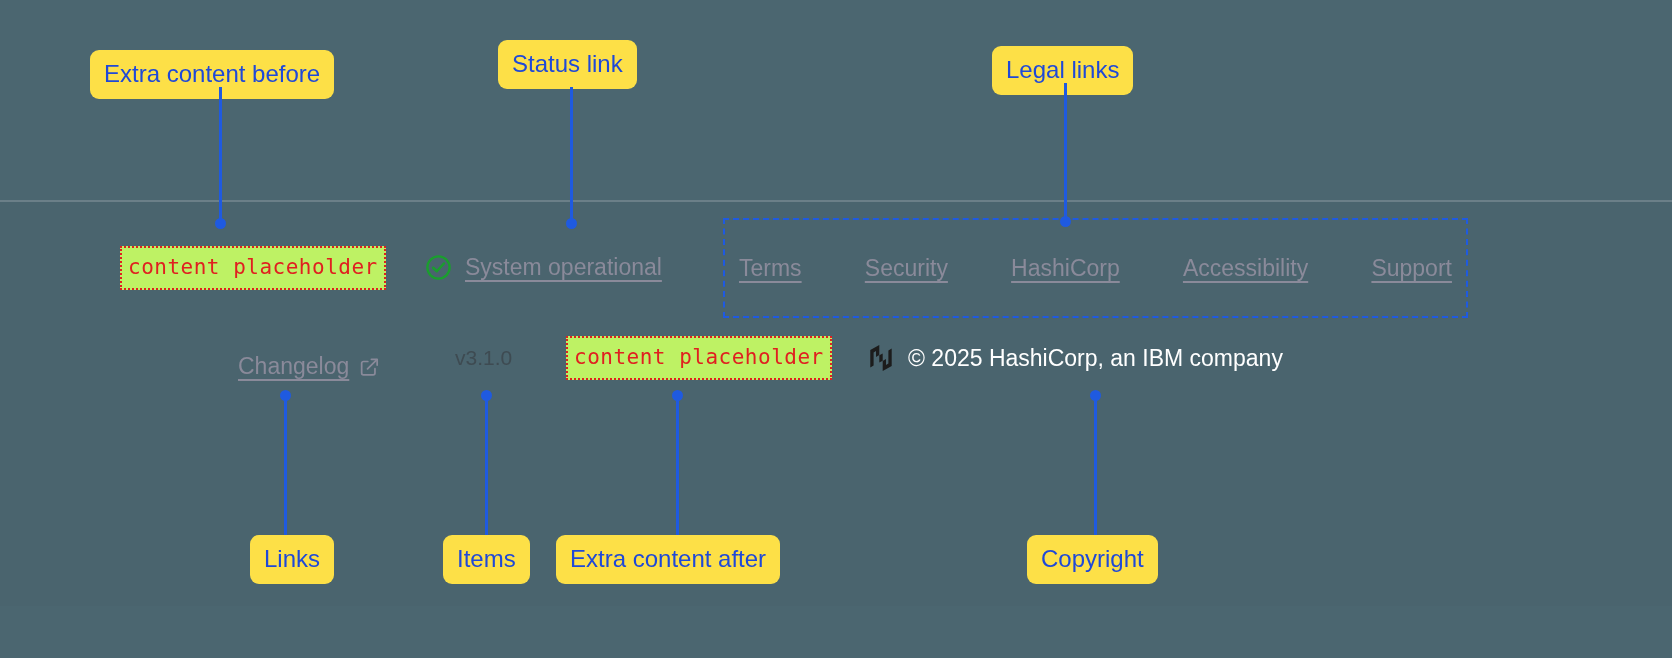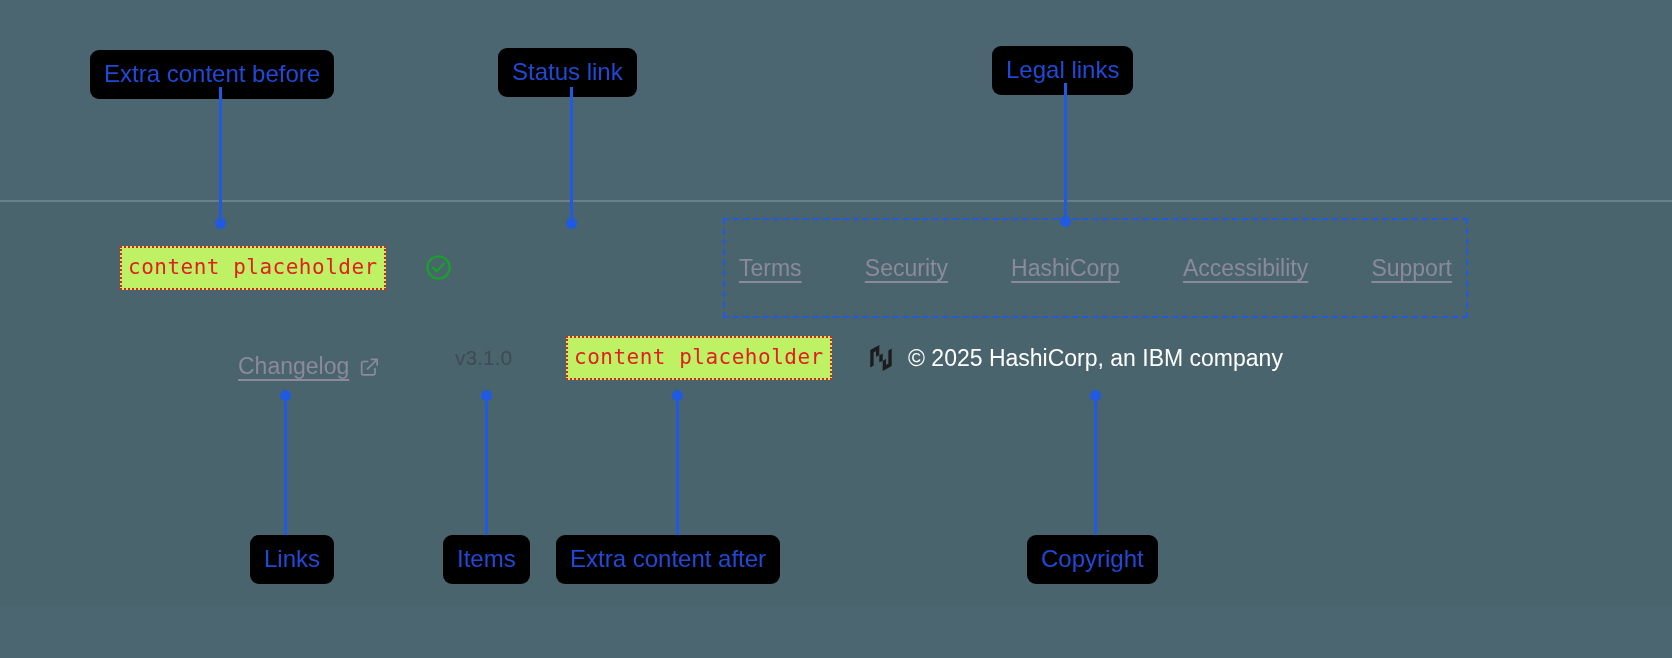--- a/index.html
+++ b/index.html
@@ -174,7 +174,7 @@
   
   .callout {
     position: absolute;
-    background: #000000;
+    background: #fde047;
     color: #1f49d8;
     font-size: 24px;
     line-height: 1;

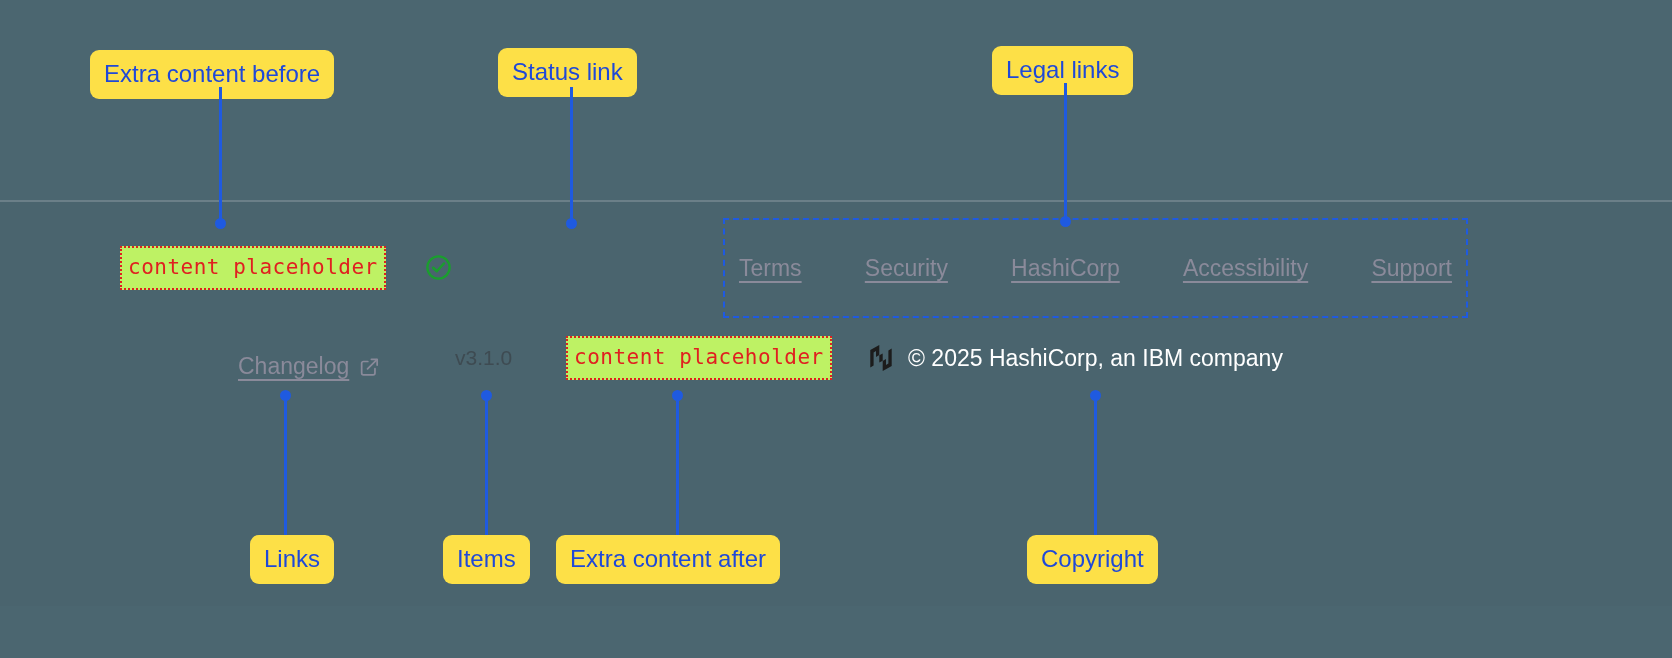--- a/index.html
+++ b/index.html
@@ -246,7 +246,7 @@
   <div class="connector" style="left:219px; top:87px; height:136px;"></div>
   <div class="connector-dot" style="left:215px; top:218px;"></div>
 
-  <div class="callout" style="left:498px; top:48px;text-align:center;">Status link</div>
+  <div class="callout" style="left:498px; top:40px;text-align:center;">Status link</div>
   <div class="connector" style="left:570px; top:87px; height:136px;"></div>
   <div class="connector-dot" style="left:566px; top:218px;"></div>
 

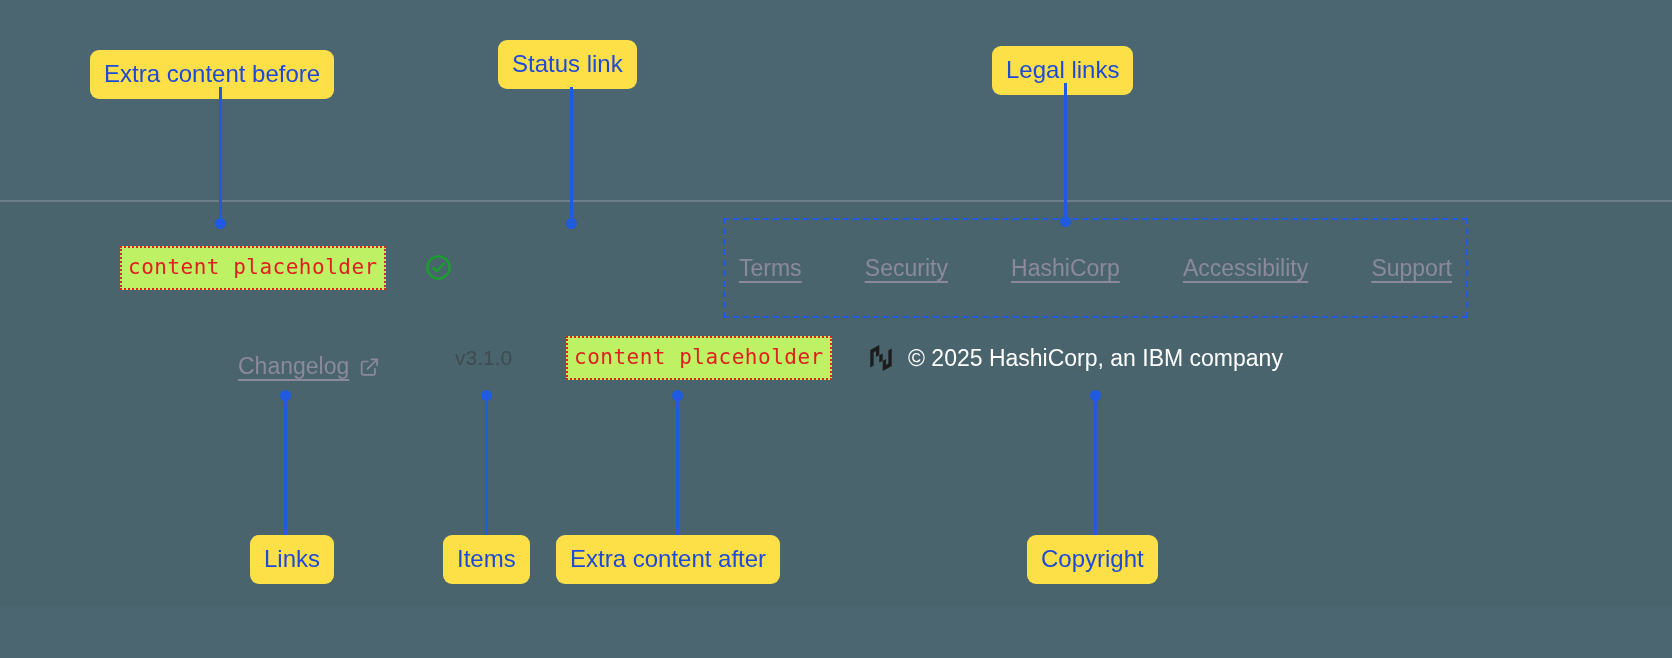--- a/index.html
+++ b/index.html
@@ -210,6 +210,7 @@
       <circle cx="12" cy="12" r="9.2" stroke="#1a9e2e" stroke-width="1.9"></circle>
       <path d="M7.6 12.2 L10.6 15.1 L16.5 8.7" stroke="#1a9e2e" stroke-width="2.1" stroke-linecap="round" stroke-linejoin="round"></path>
     </svg>
+    <span id="status-label">System operational</span>
   </div>
 
   <div id="legal-links">

